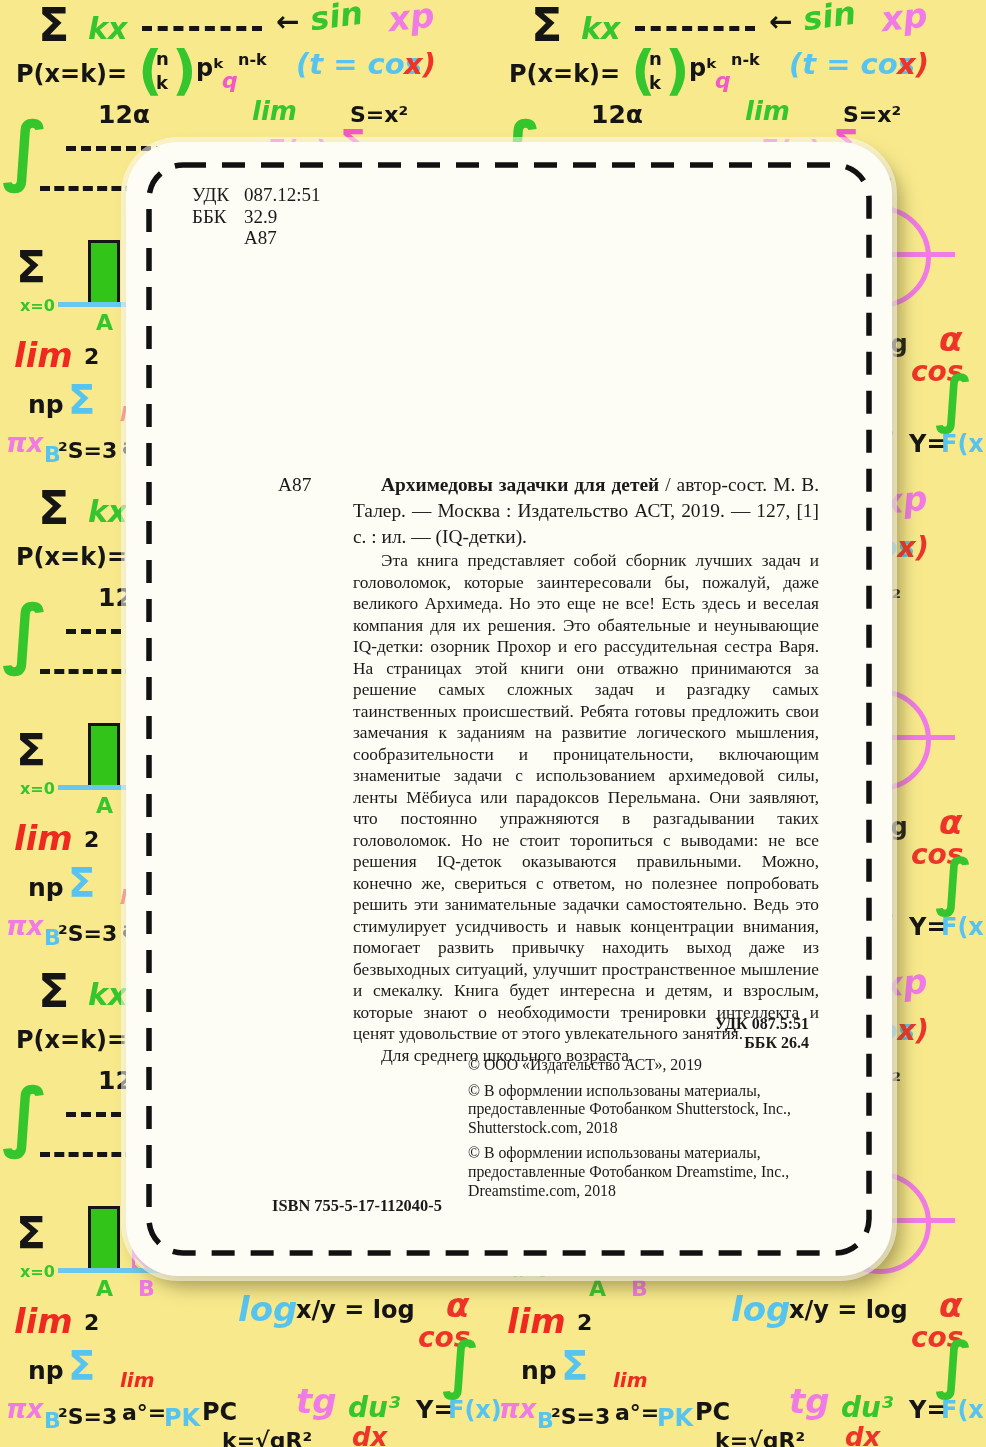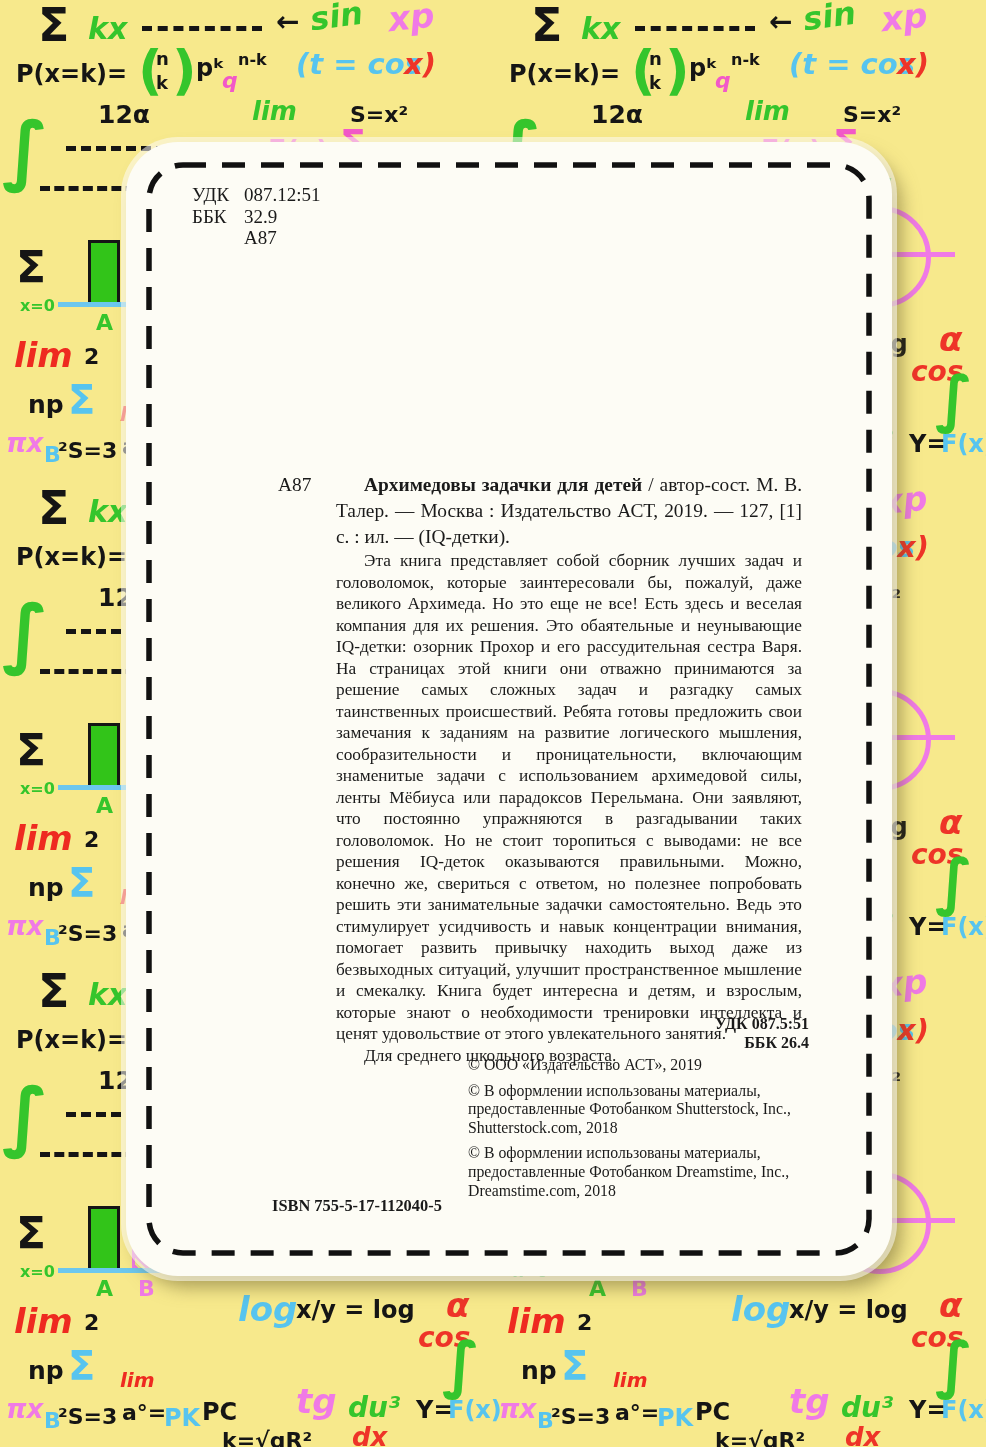--- a/index.html
+++ b/index.html
@@ -19,7 +19,7 @@
   .series{position:absolute;left:0;top:128px;width:100%;padding-left:72px;box-sizing:border-box;
           text-align:center;font-style:italic;font-size:23.5px;line-height:31px;}
   .entry-code{position:absolute;left:152px;top:332px;font-size:19.4px;}
-  .text-col{position:absolute;left:210px;top:330px;width:466px;}
+  .text-col{position:absolute;left:227px;top:330px;width:466px;}
   .text-col p{margin:0;}
   .entry{font-size:19.4px;line-height:26px;text-align:justify;text-indent:28px;}
   .entry b{font-weight:700;}

